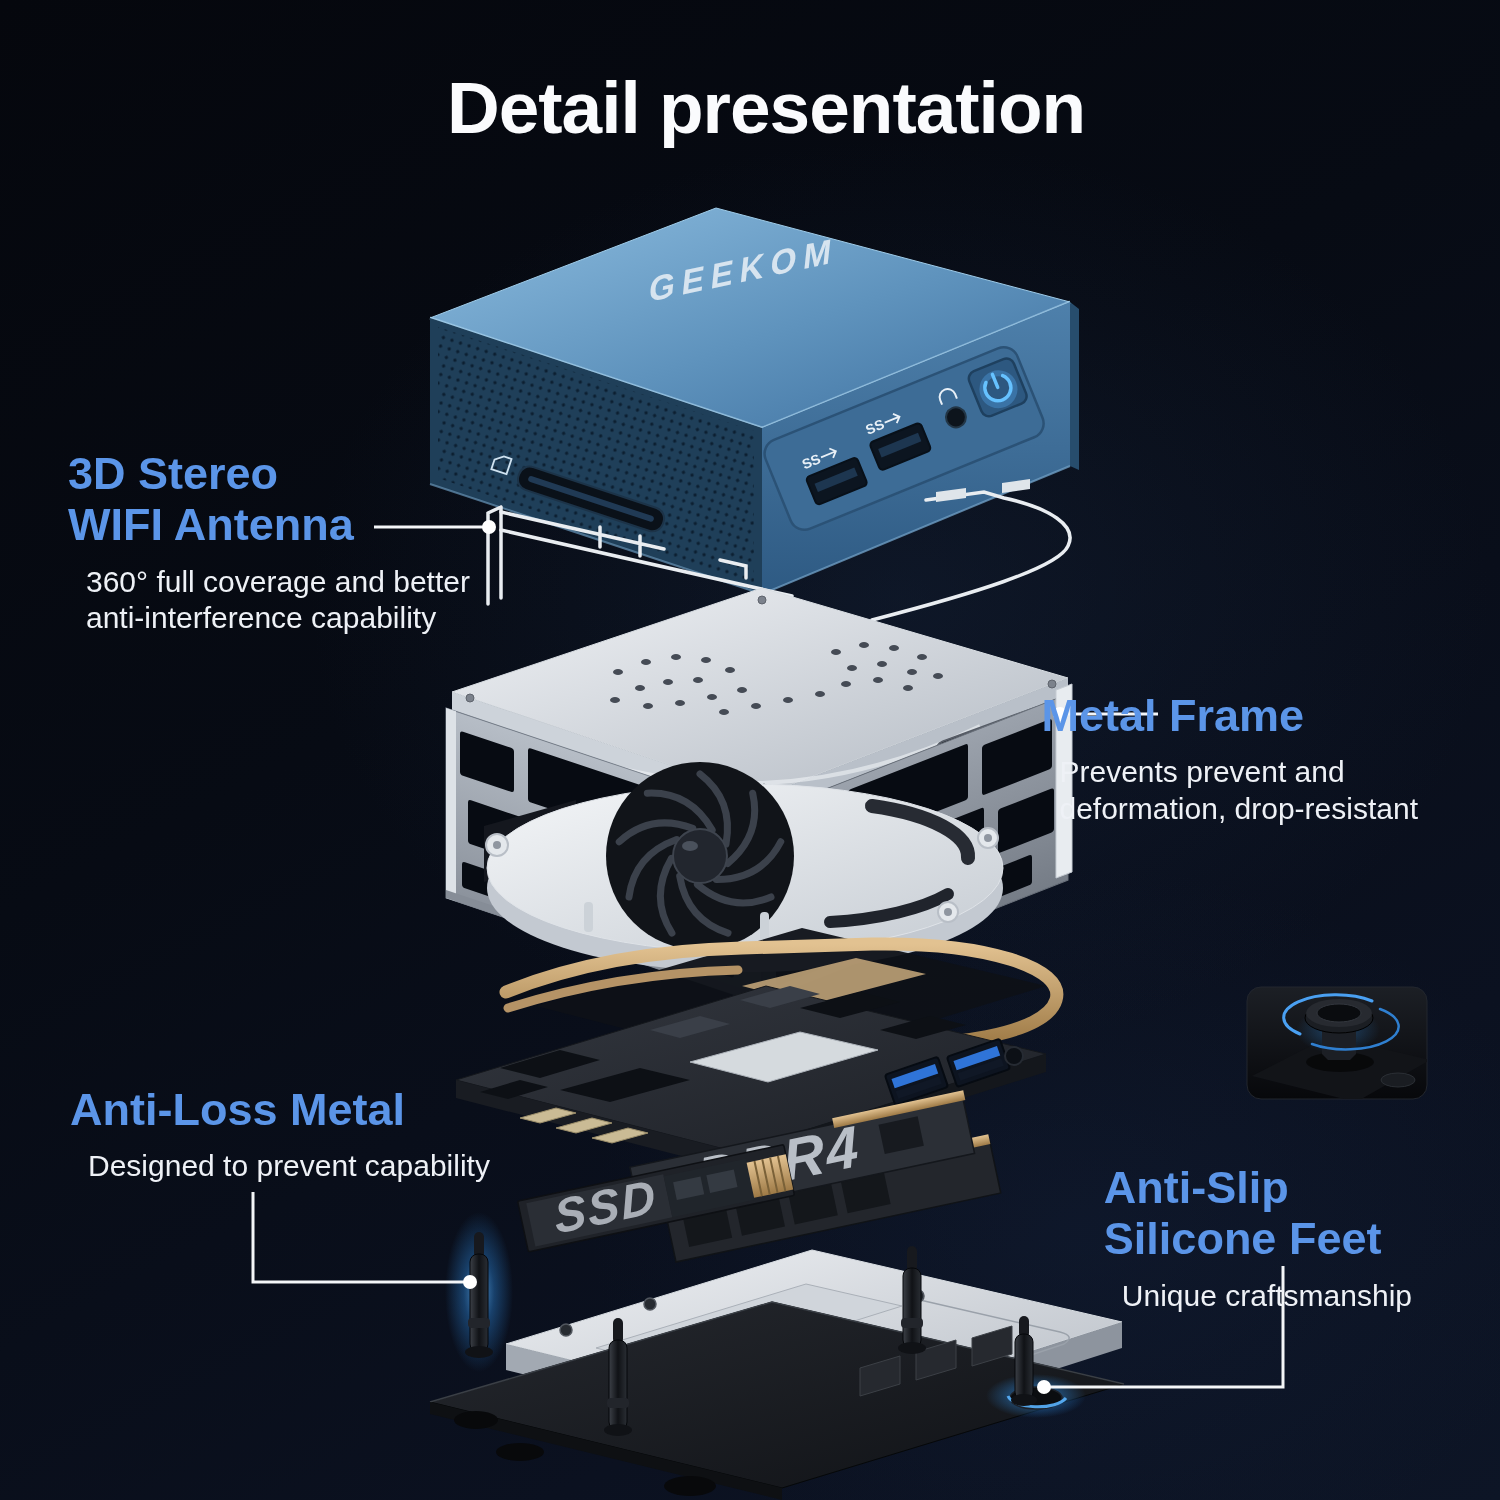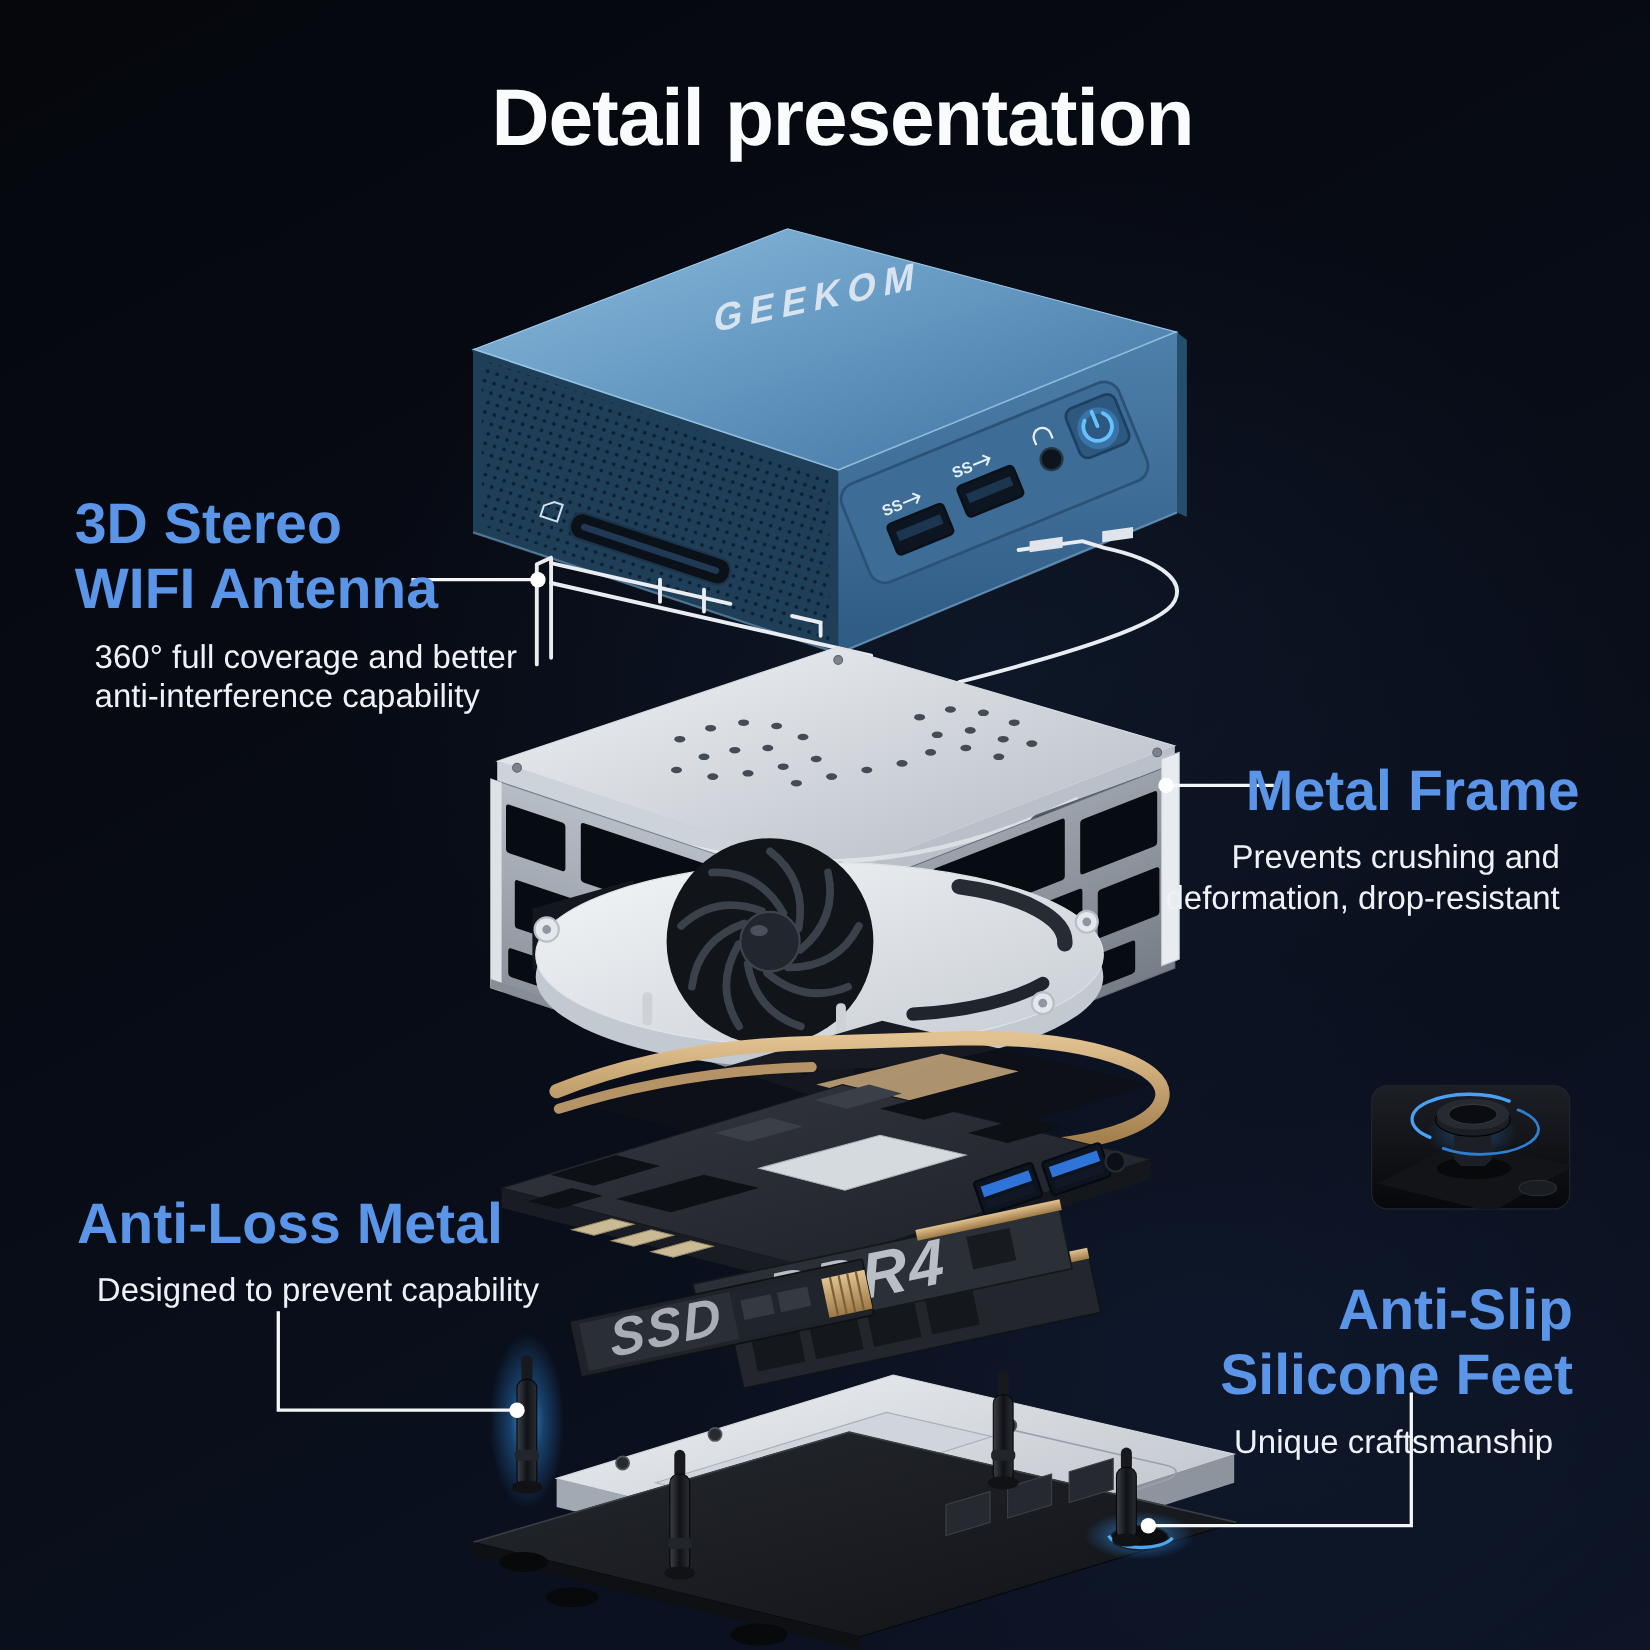--- a/index.html
+++ b/index.html
@@ -16,7 +16,7 @@
     color:#fafbfd;font-size:73px;font-weight:700;letter-spacing:-1px;
   }
   .callout{position:absolute;}
-  .callout h2{margin:0;color:#5b95e8;font-size:52px;font-weight:700;line-height:1.14;letter-spacing:0;}
+  .callout h2{margin:0;color:#5b95e8;font-size:45px;font-weight:700;line-height:1.14;letter-spacing:0;}
   .callout p{margin:13px 18px 0;color:#eef1f6;font-size:30px;font-weight:500;line-height:1.22;}
   .align-right{text-align:right;}
   #art{position:absolute;left:0;top:0;width:1500px;height:1500px;}

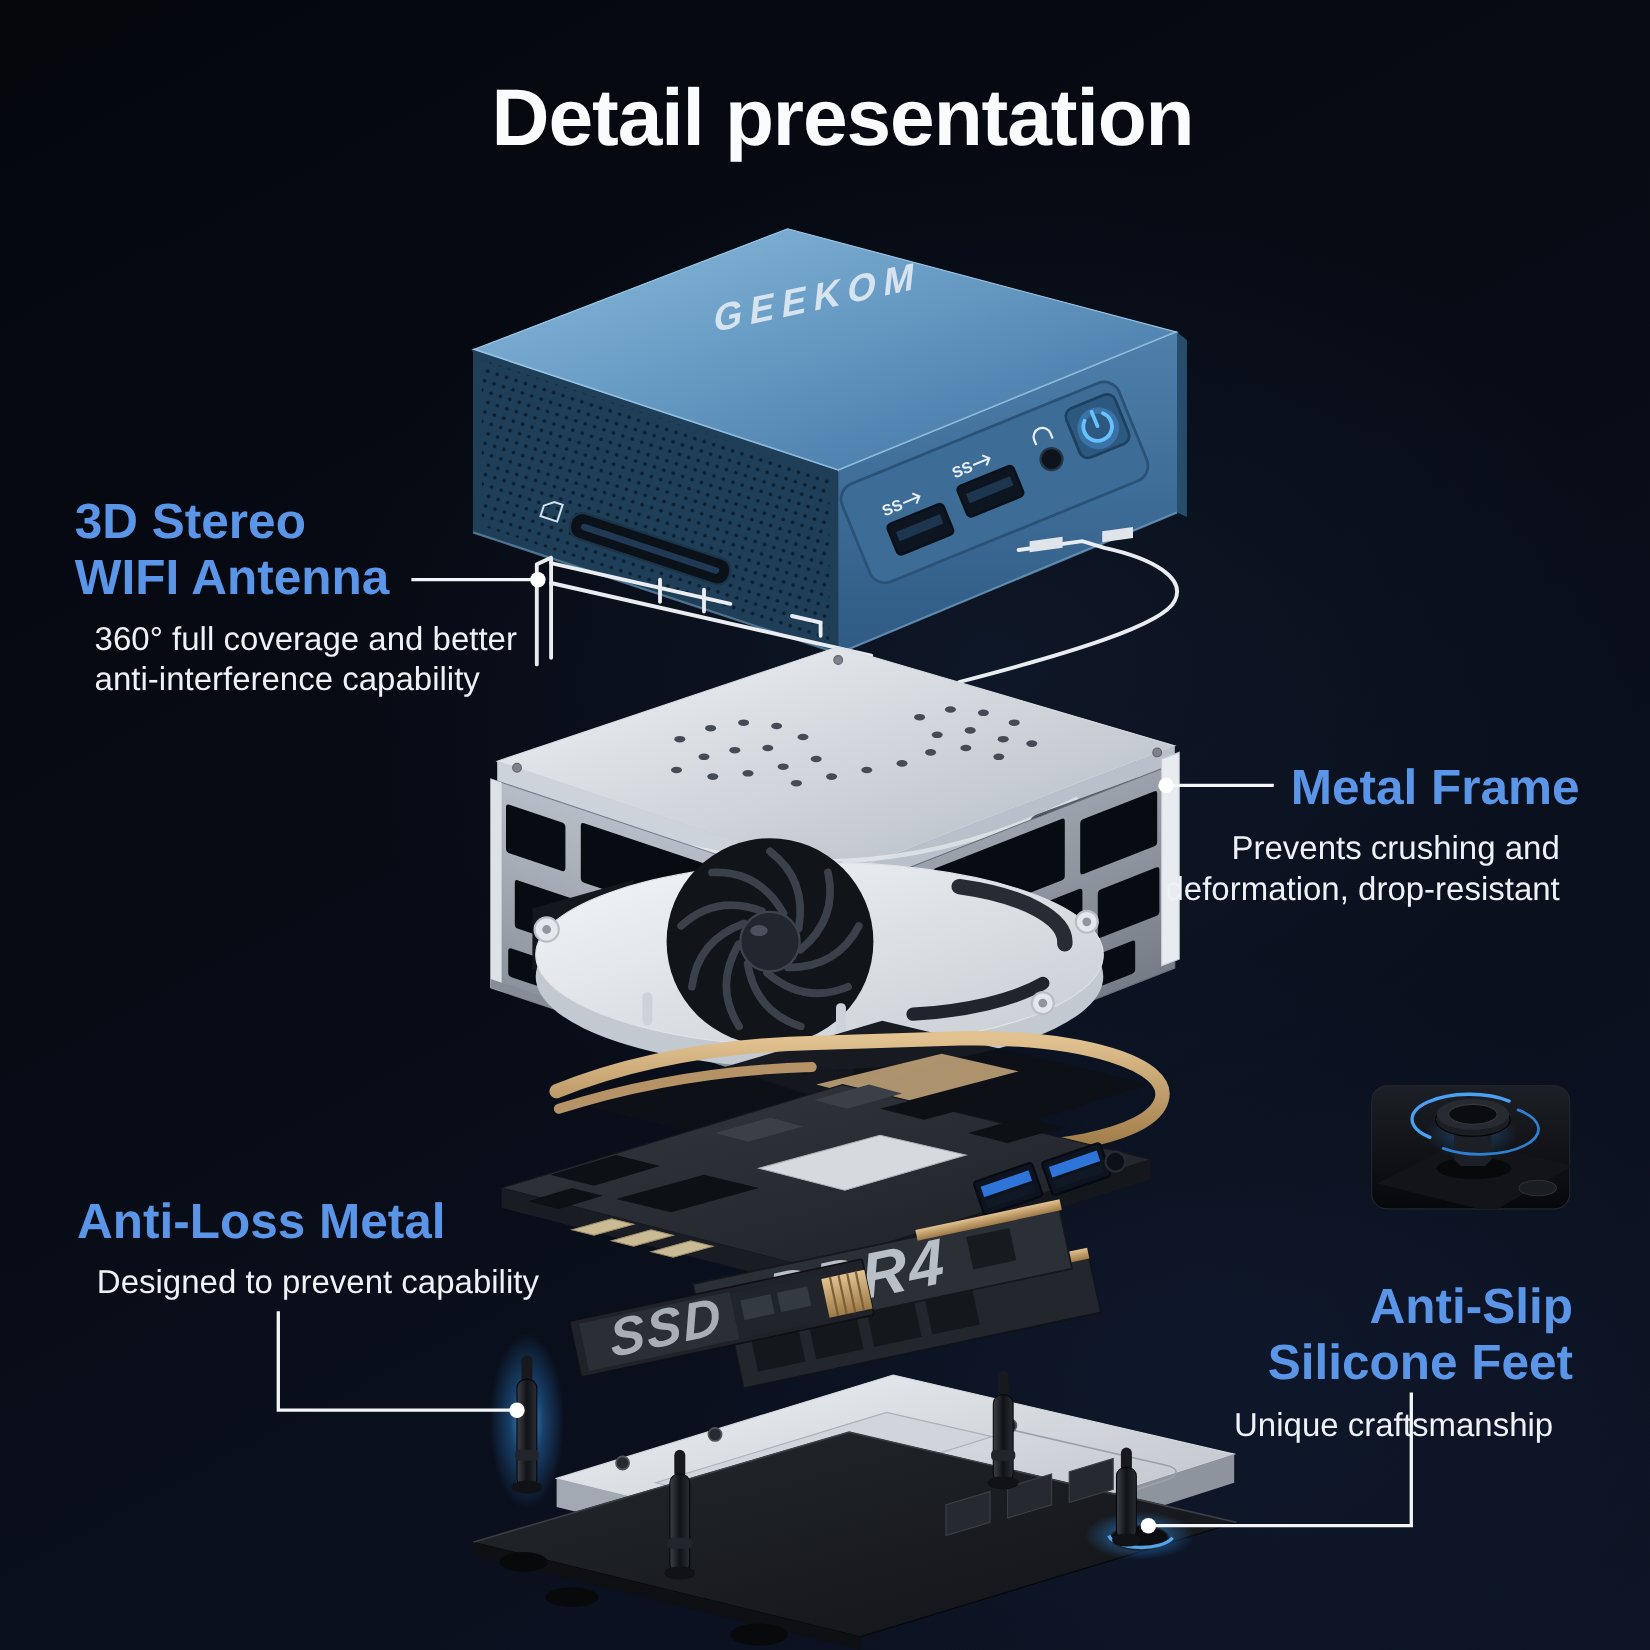--- a/index.html
+++ b/index.html
@@ -18,7 +18,7 @@
   .callout{position:absolute;}
   .callout h2{margin:0;color:#5b95e8;font-size:45px;font-weight:700;line-height:1.14;letter-spacing:0;}
   .callout p{margin:13px 18px 0;color:#eef1f6;font-size:30px;font-weight:500;line-height:1.22;}
-  .align-right{text-align:right;}
+  .align-right{}
   #art{position:absolute;left:0;top:0;width:1500px;height:1500px;}
   .co-wifi{left:68px;top:448px;}
   .co-frame{right:64px;top:690px;}

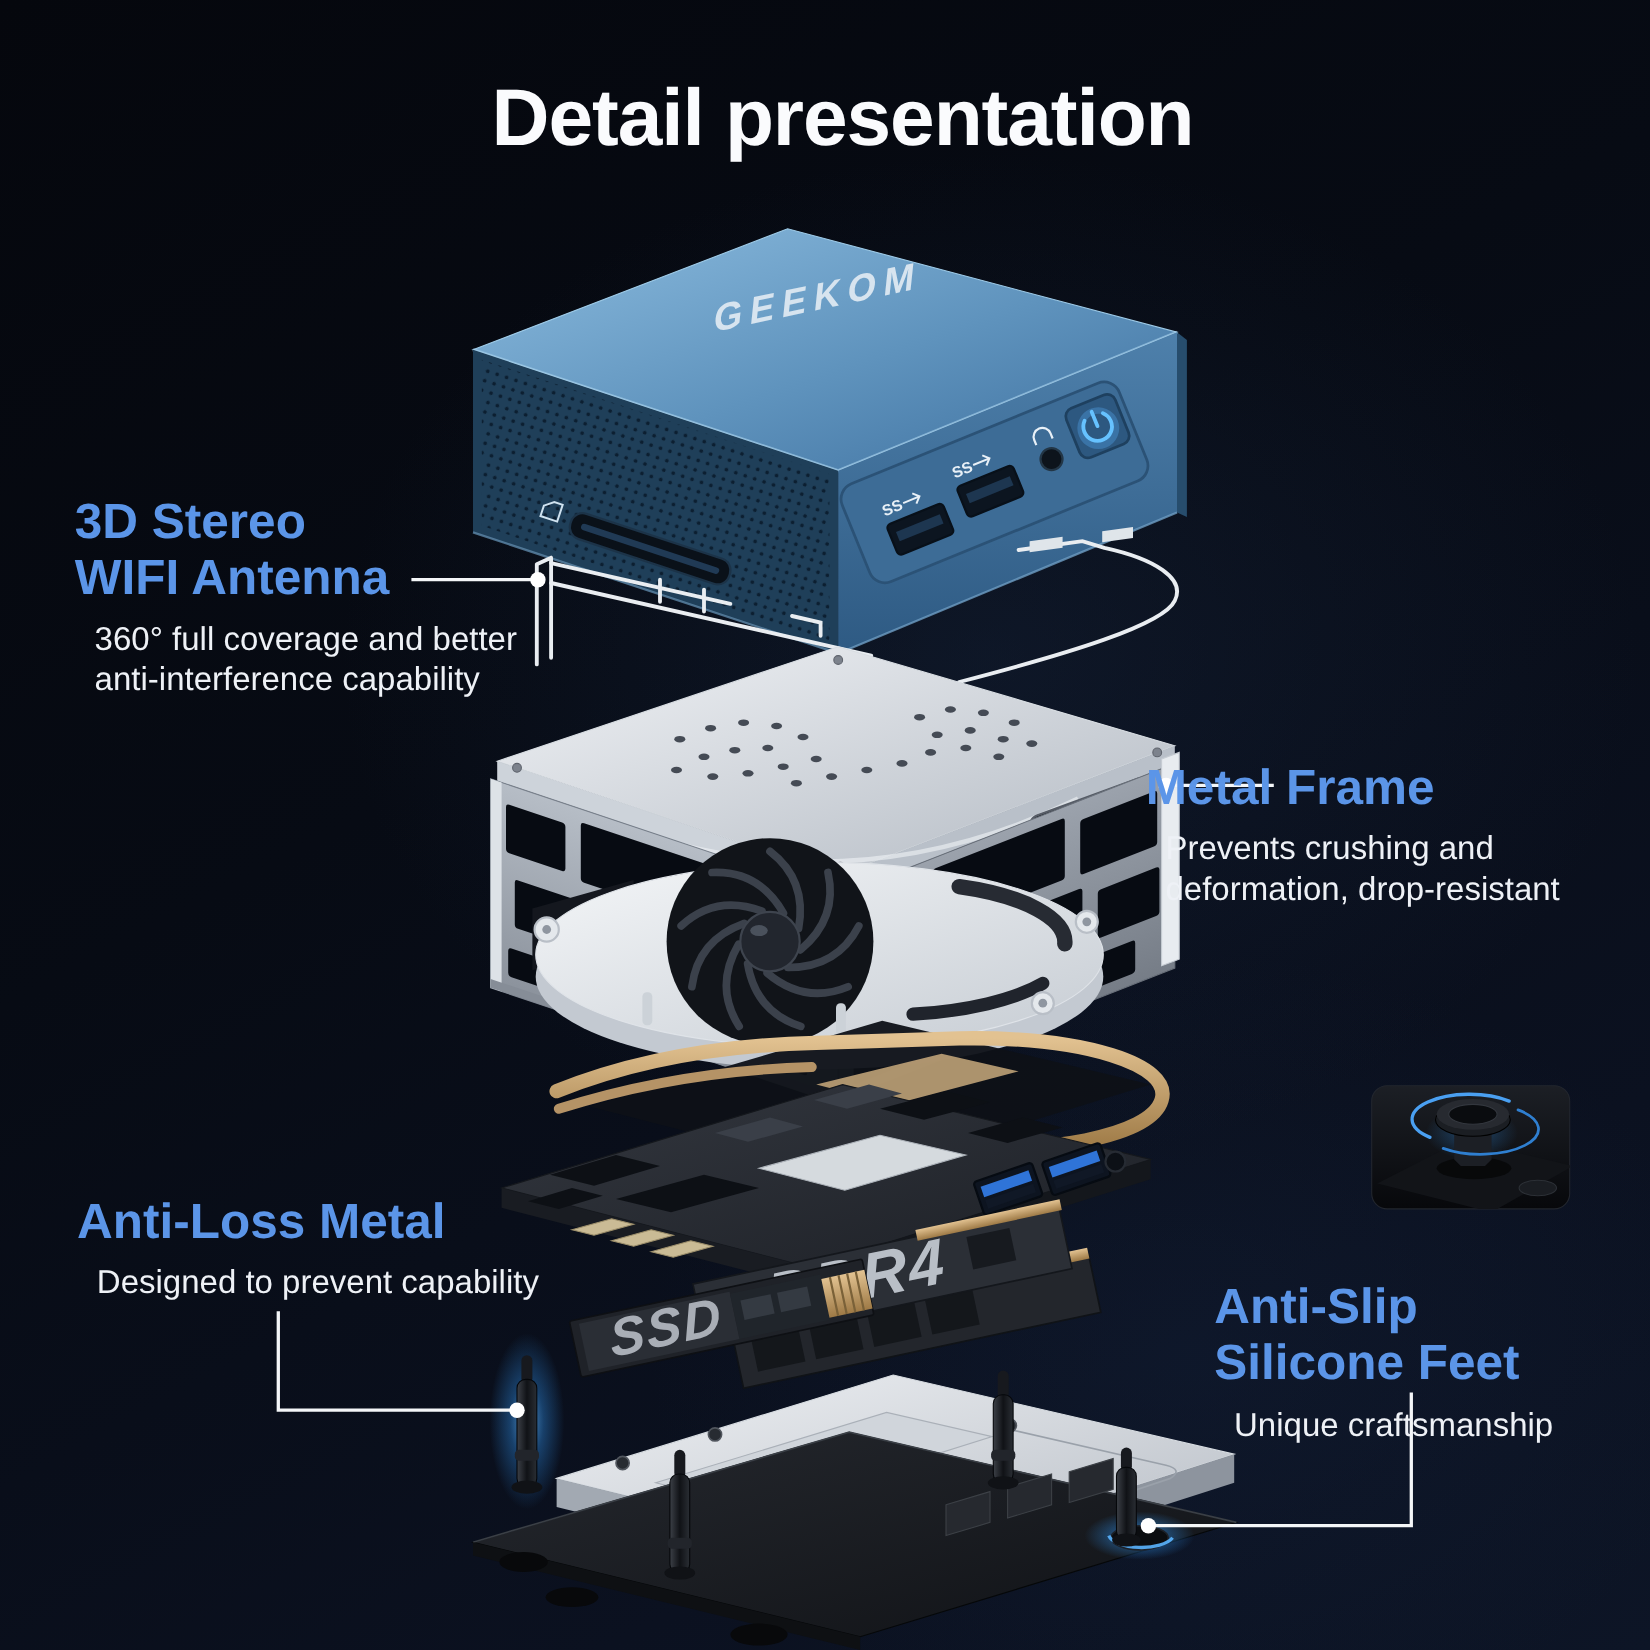--- a/index.html
+++ b/index.html
@@ -452,7 +452,7 @@
   <div class="callout co-frame align-right">
     <h2>Metal Frame</h2>
     <p>
-      <span>Prevents crushing and</span><br>
+      <span>Prevents prevent and</span><br>
       <span>deformation, drop-resistant</span>
     </p>
   </div>

